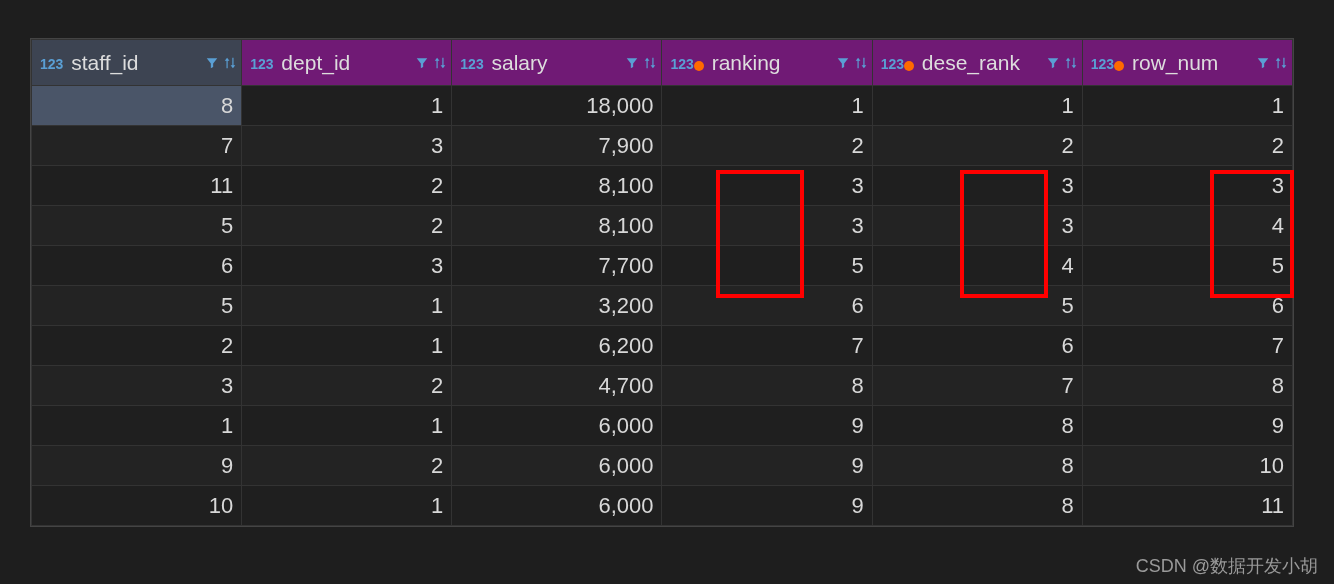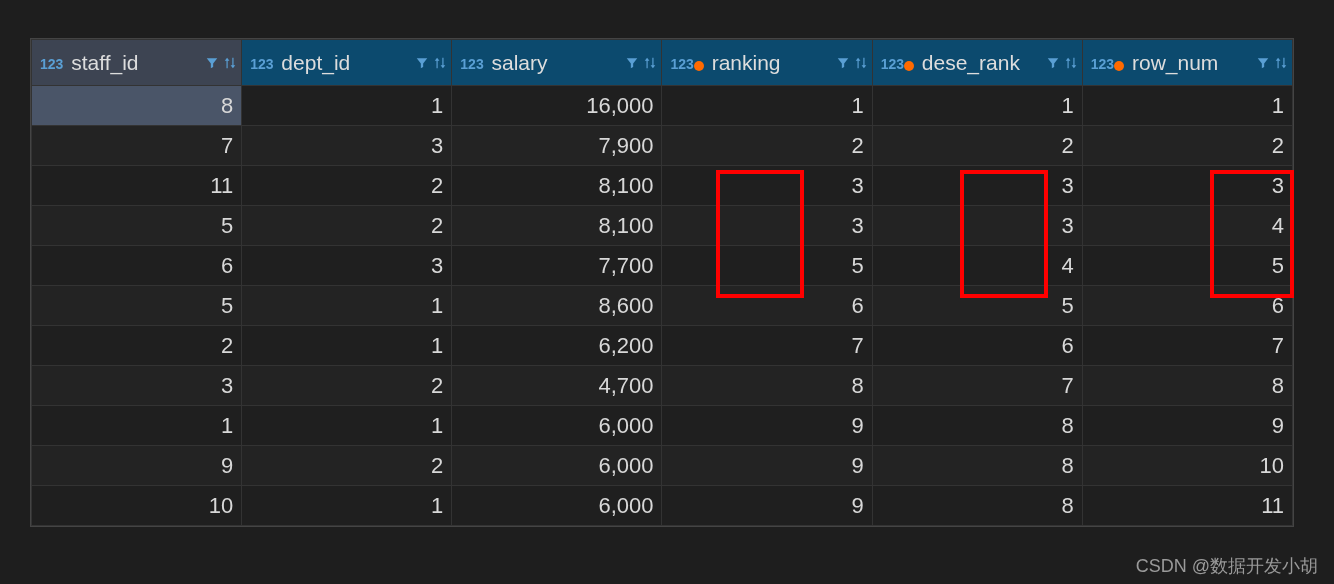--- a/index.html
+++ b/index.html
@@ -34,7 +34,7 @@
     vertical-align: middle;
   }
   th {
-    background: #0c4a6e;
+    background: #701a75;
     color: #ccc;
     font-weight: 400;
     text-align: left;

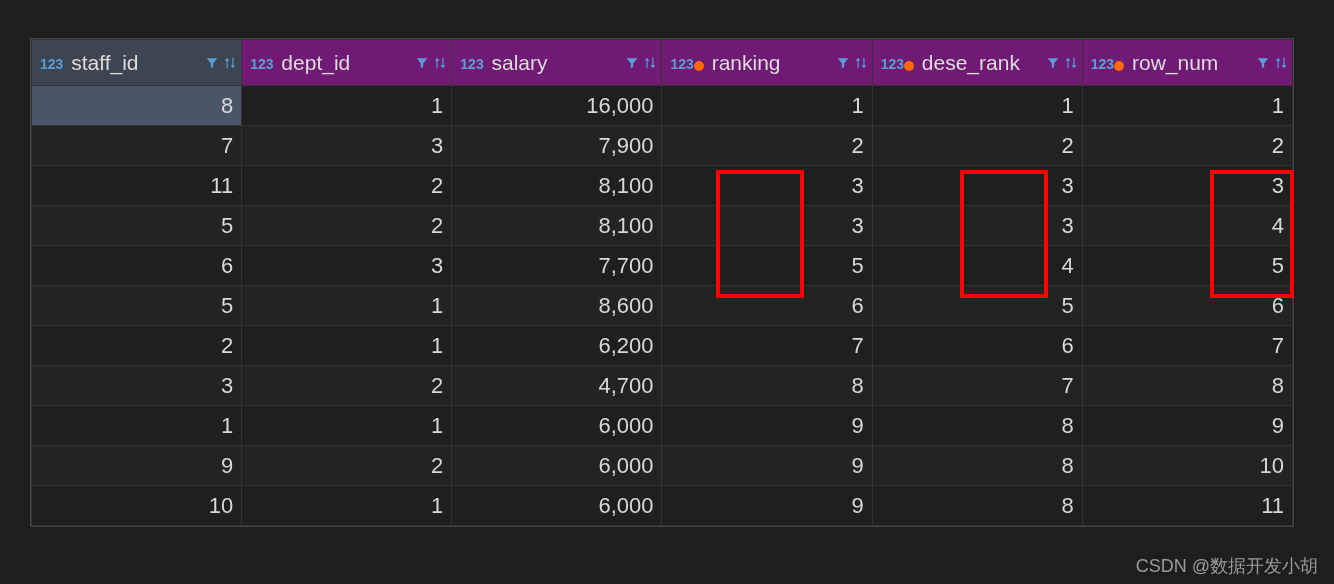--- a/index.html
+++ b/index.html
@@ -187,7 +187,7 @@
         <tr>
           <td class="active-col"><span>8</span></td>
           <td><span>1</span></td>
-          <td><span>16,000</span></td>
+          <td><span>18,000</span></td>
           <td><span>1</span></td>
           <td><span>1</span></td>
           <td><span>1</span></td>

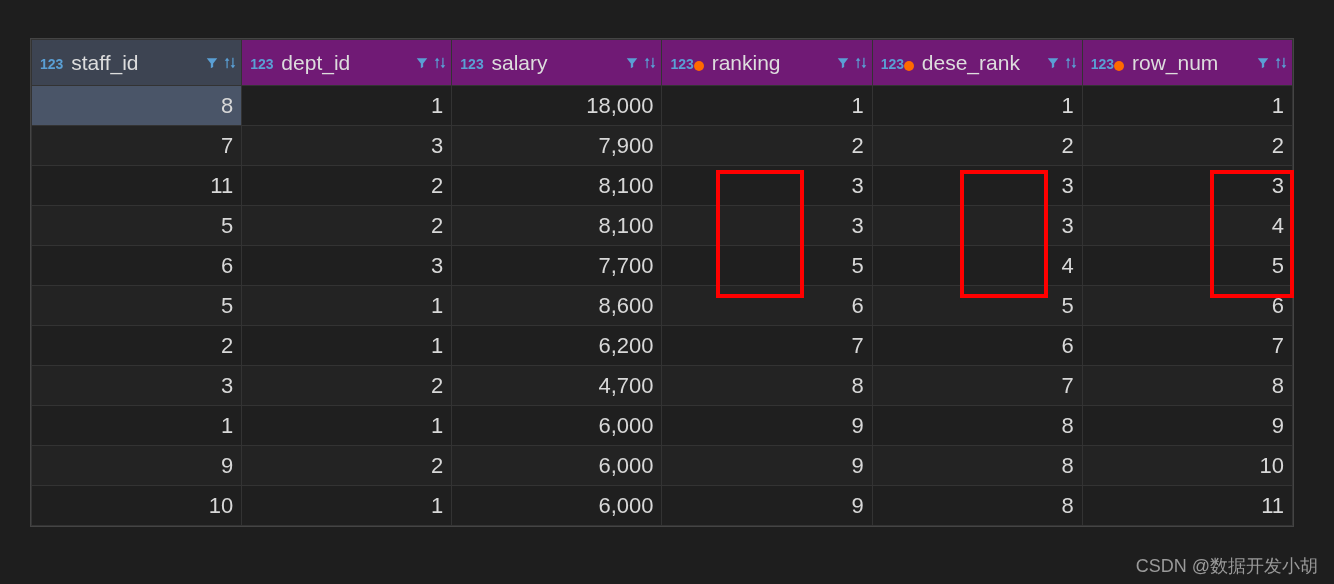--- a/index.html
+++ b/index.html
@@ -227,7 +227,7 @@
         <tr>
           <td><span>5</span></td>
           <td><span>1</span></td>
-          <td><span>8,600</span></td>
+          <td><span>3,200</span></td>
           <td><span>6</span></td>
           <td><span>5</span></td>
           <td><span>6</span></td>

